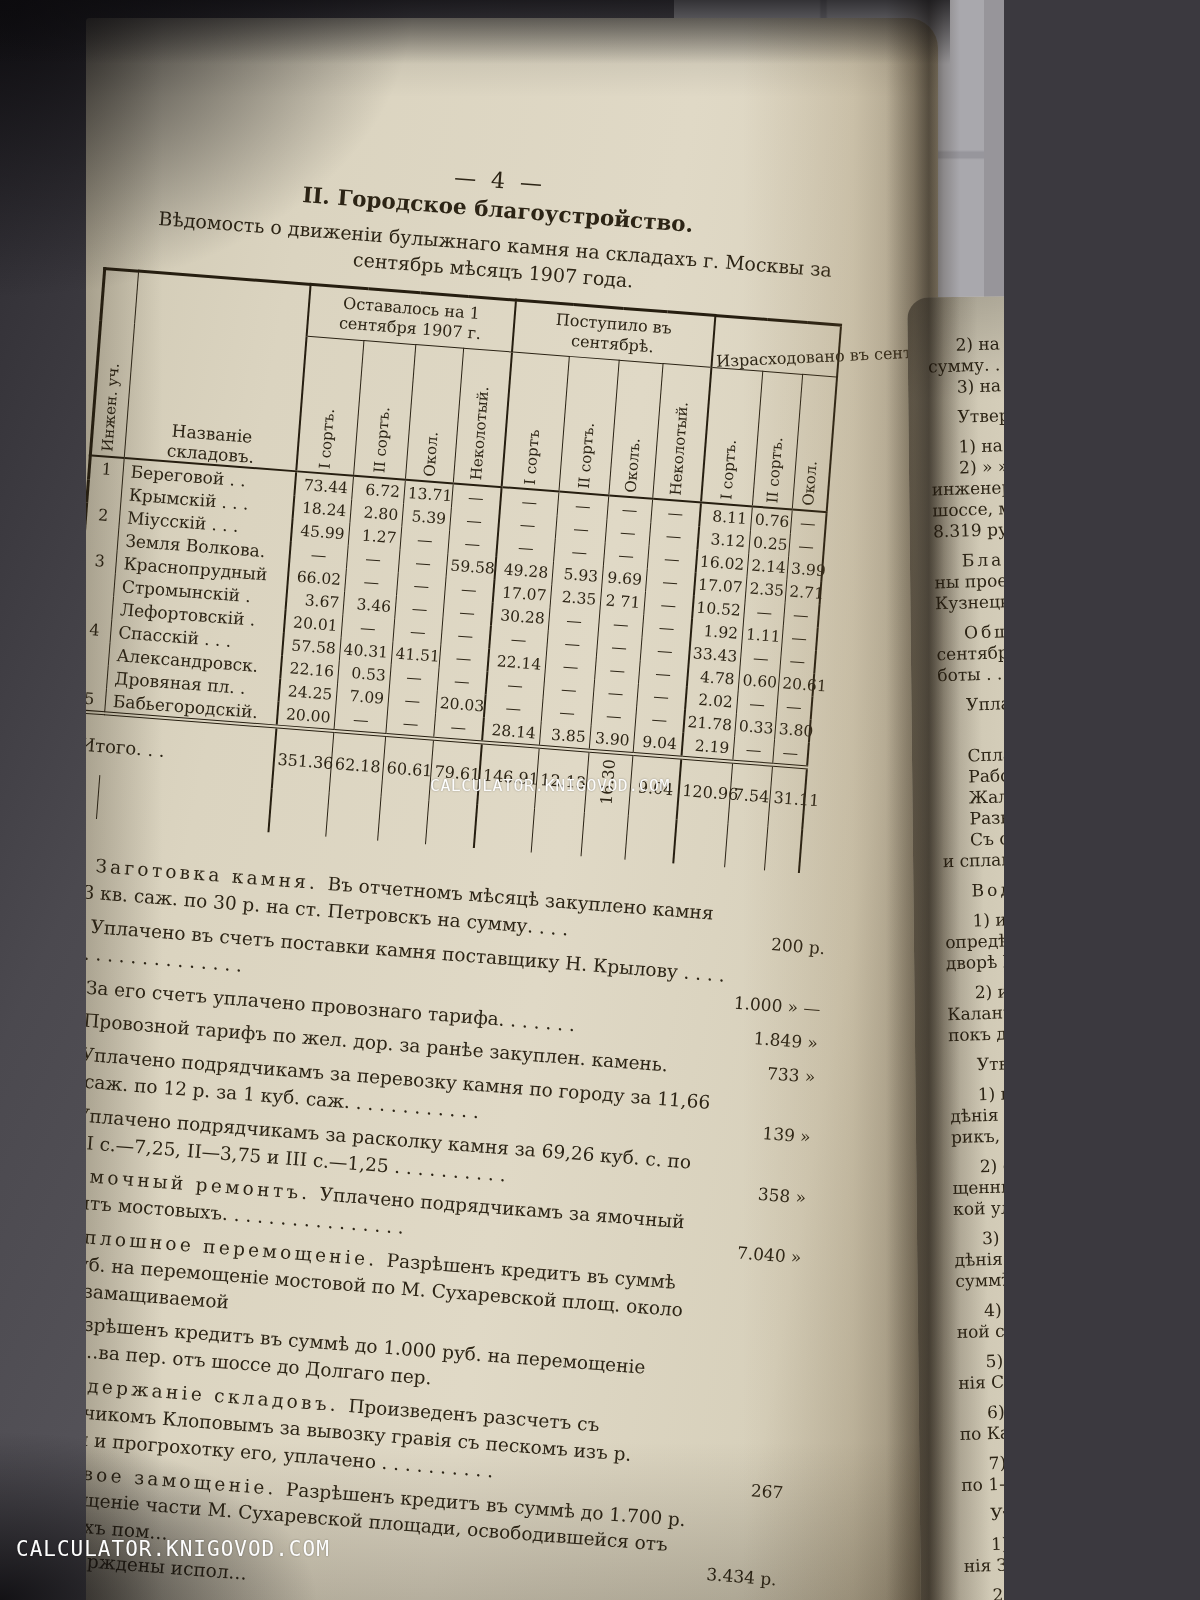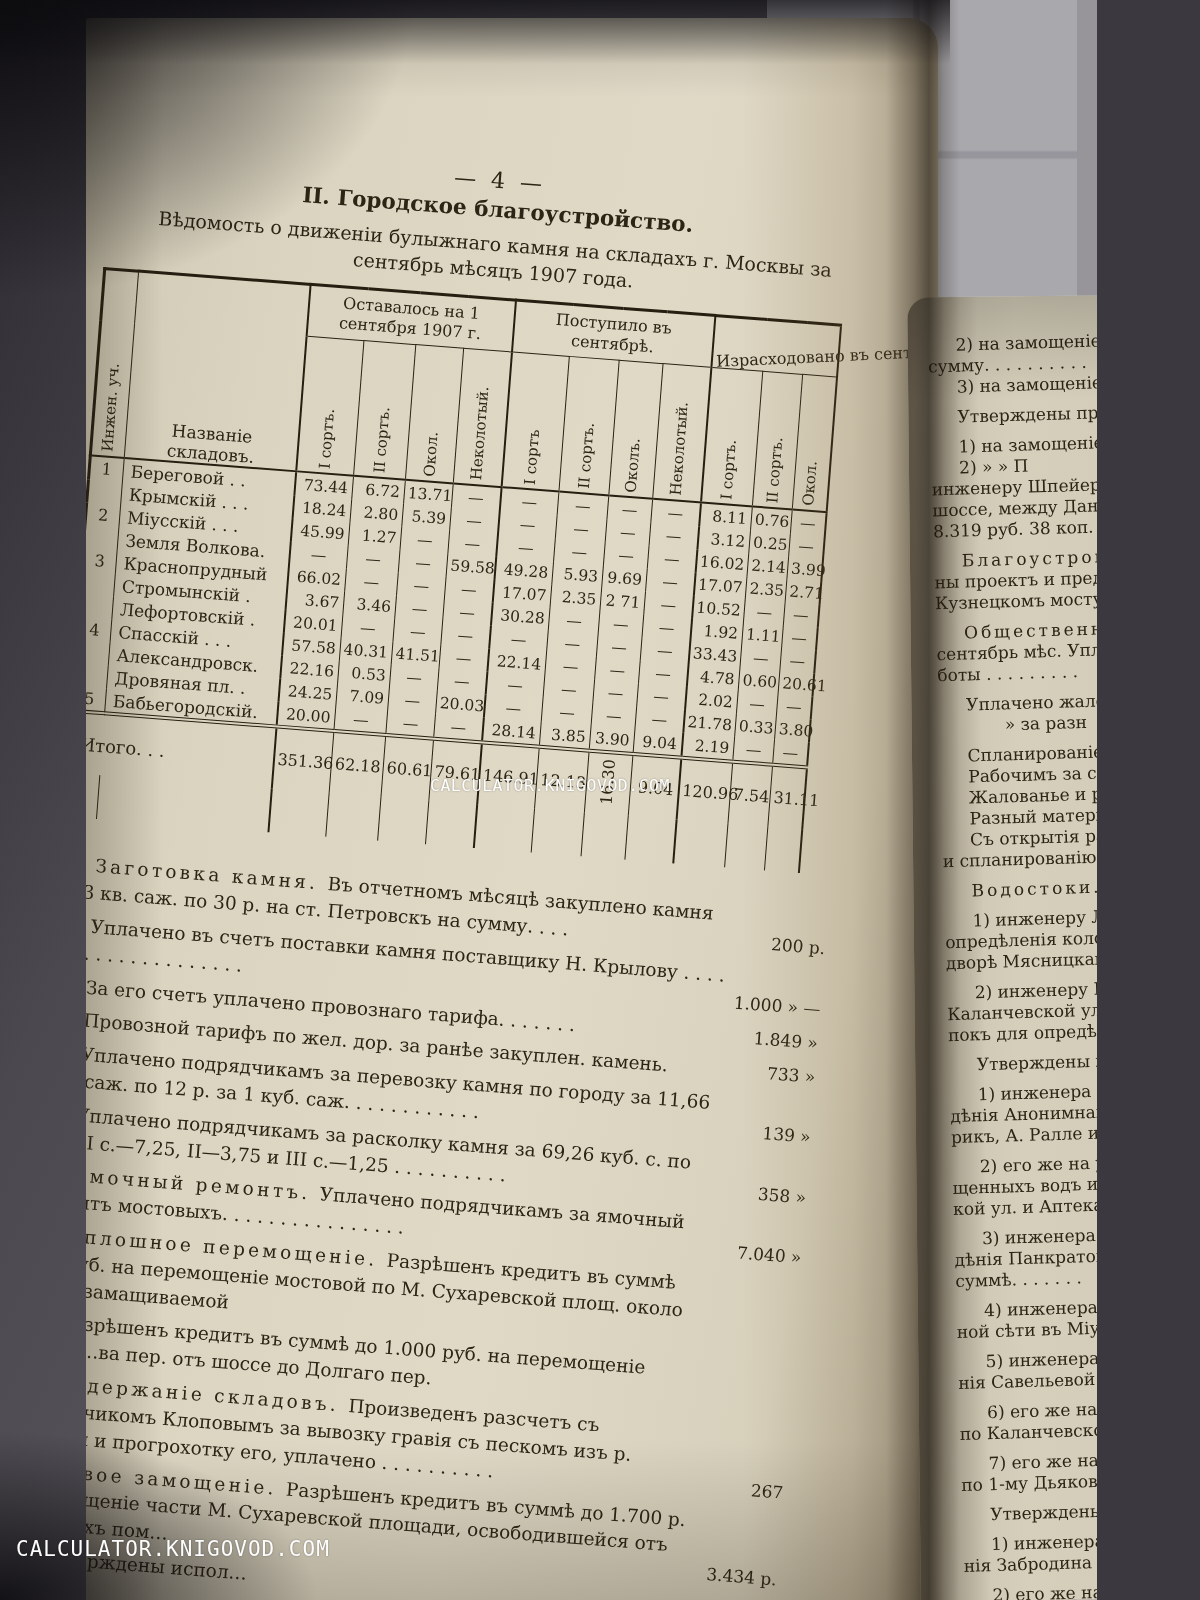--- a/index.html
+++ b/index.html
@@ -3,7 +3,7 @@
 <meta charset="utf-8">
 <style>
   html,body{margin:0;padding:0;background:#3b393f;}
-  .photo{position:relative;width:1097px;height:1600px;overflow:hidden;
+  .photo{position:relative;width:1004px;height:1600px;overflow:hidden;
          background:linear-gradient(115deg,#2c2a30 0%,#4b494f 28%,#5a585e 55%,#6a686d 100%);
          font-family:"DejaVu Serif","Liberation Serif",serif;color:#2c2415;}
   

